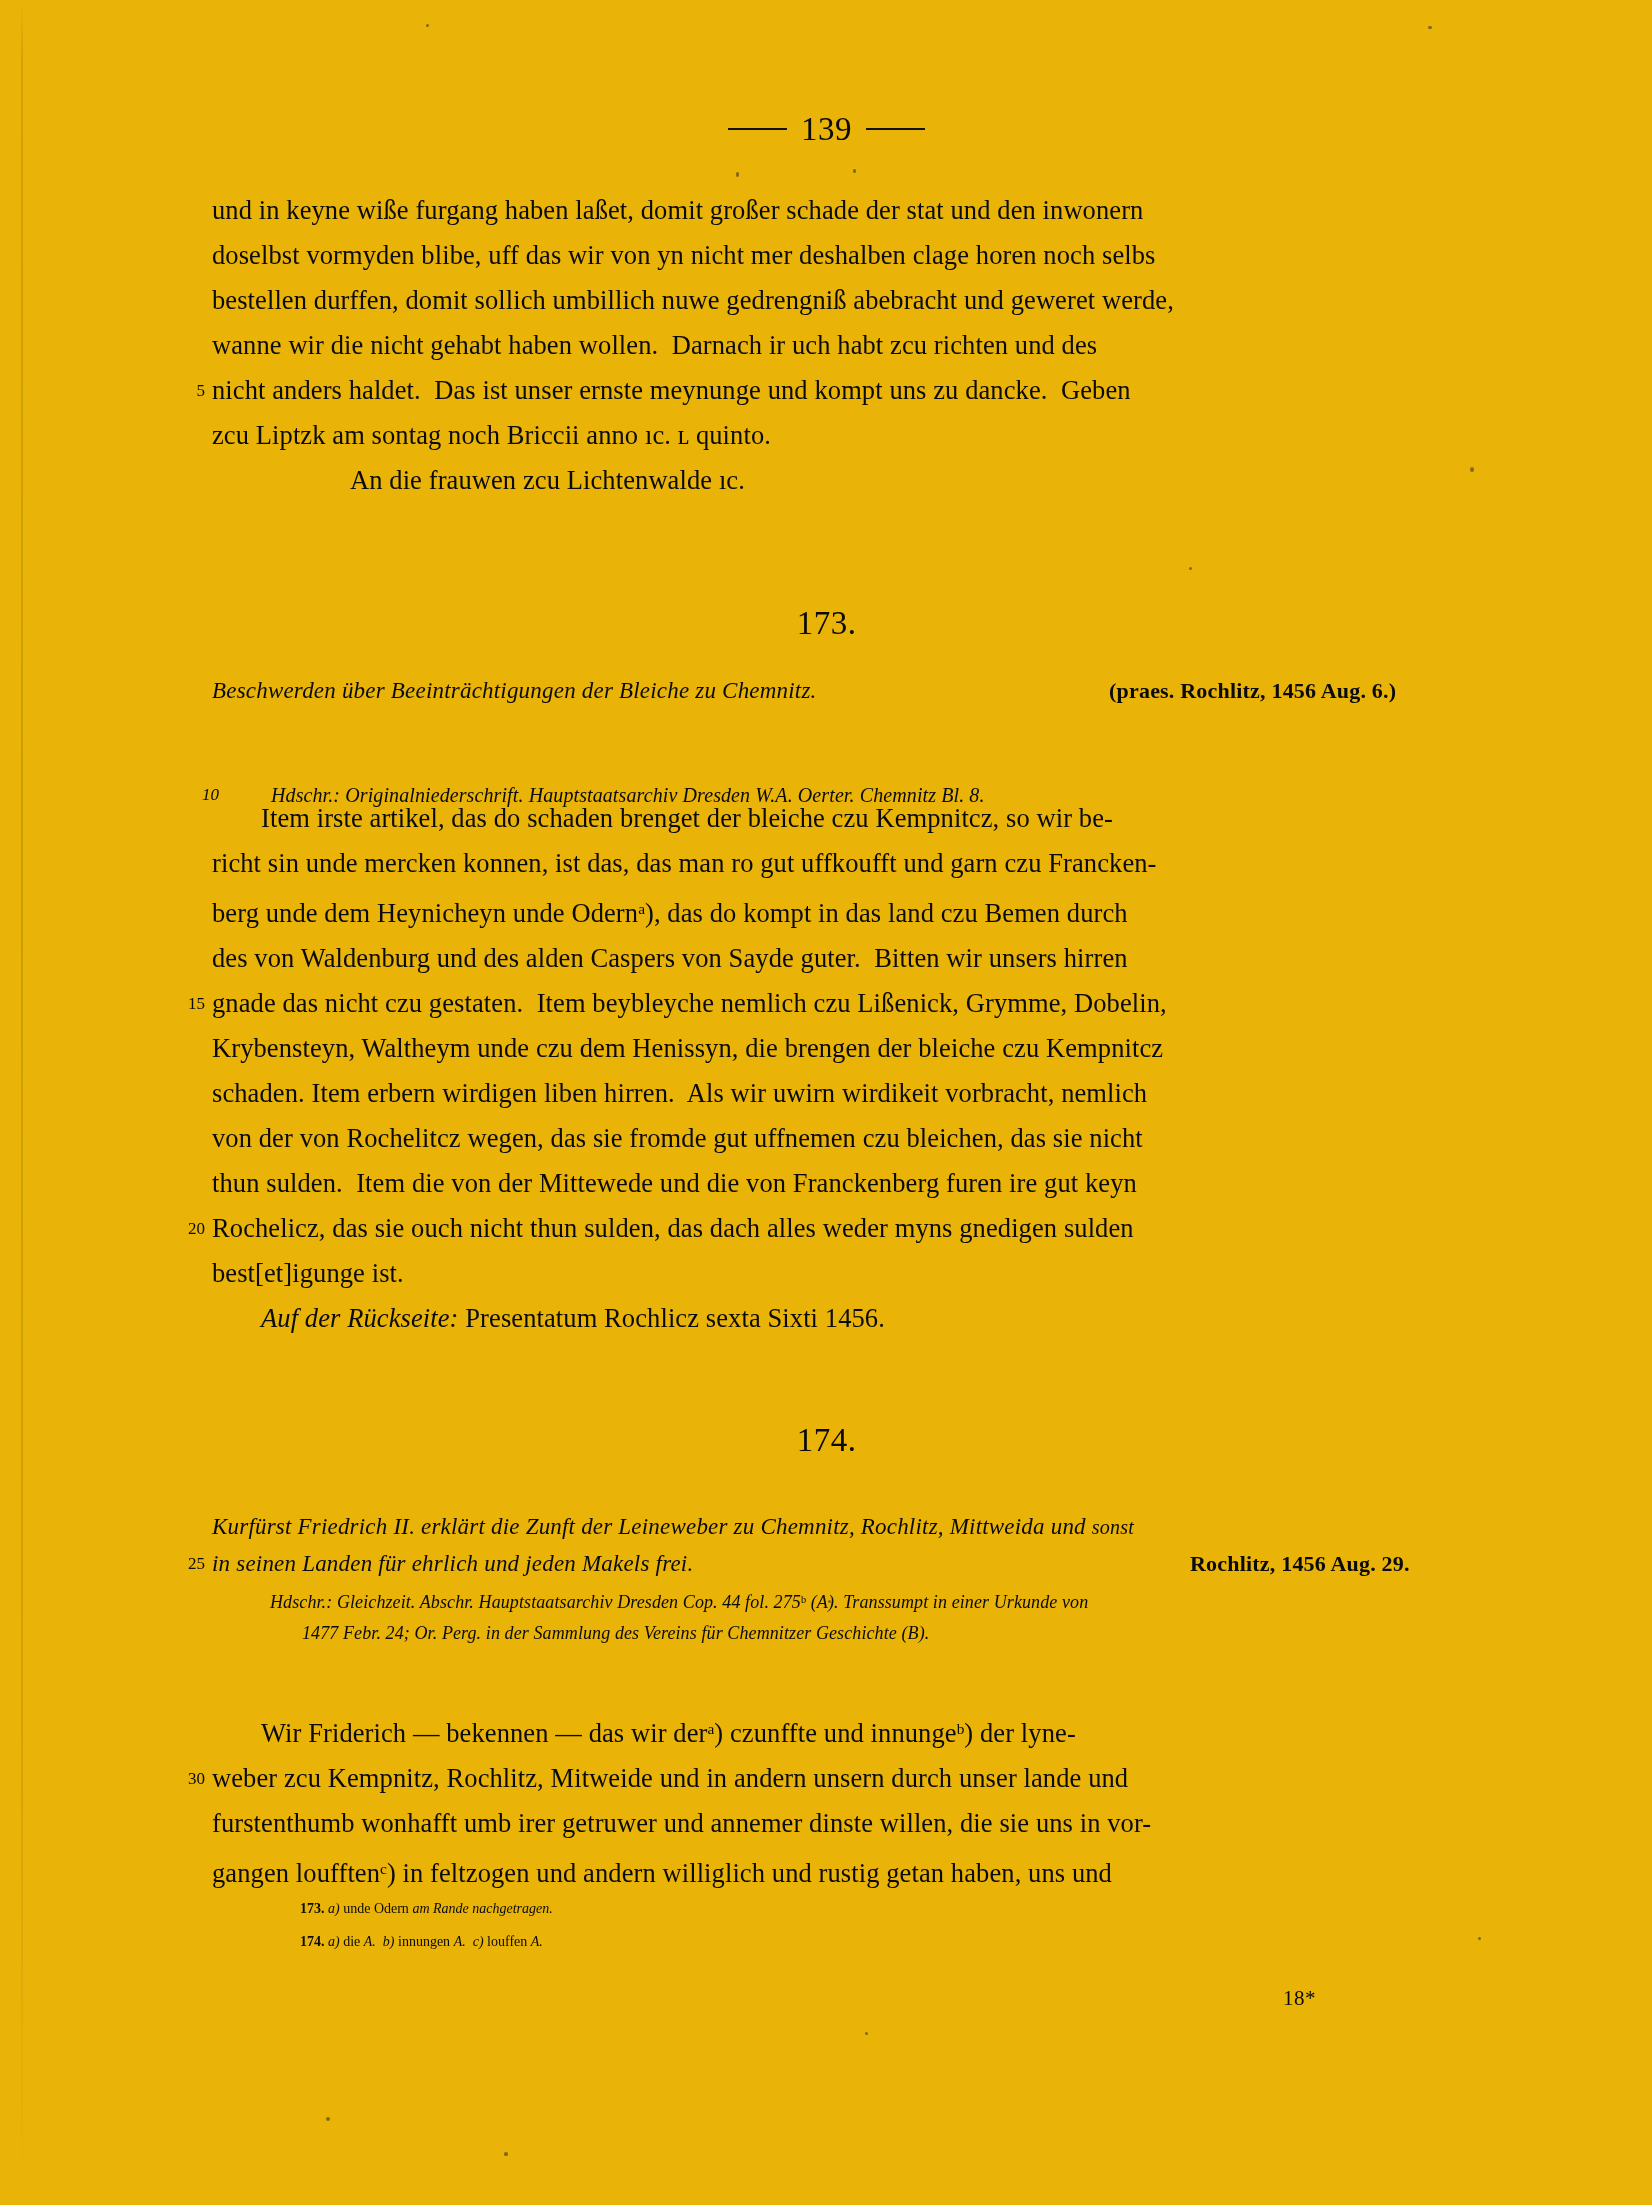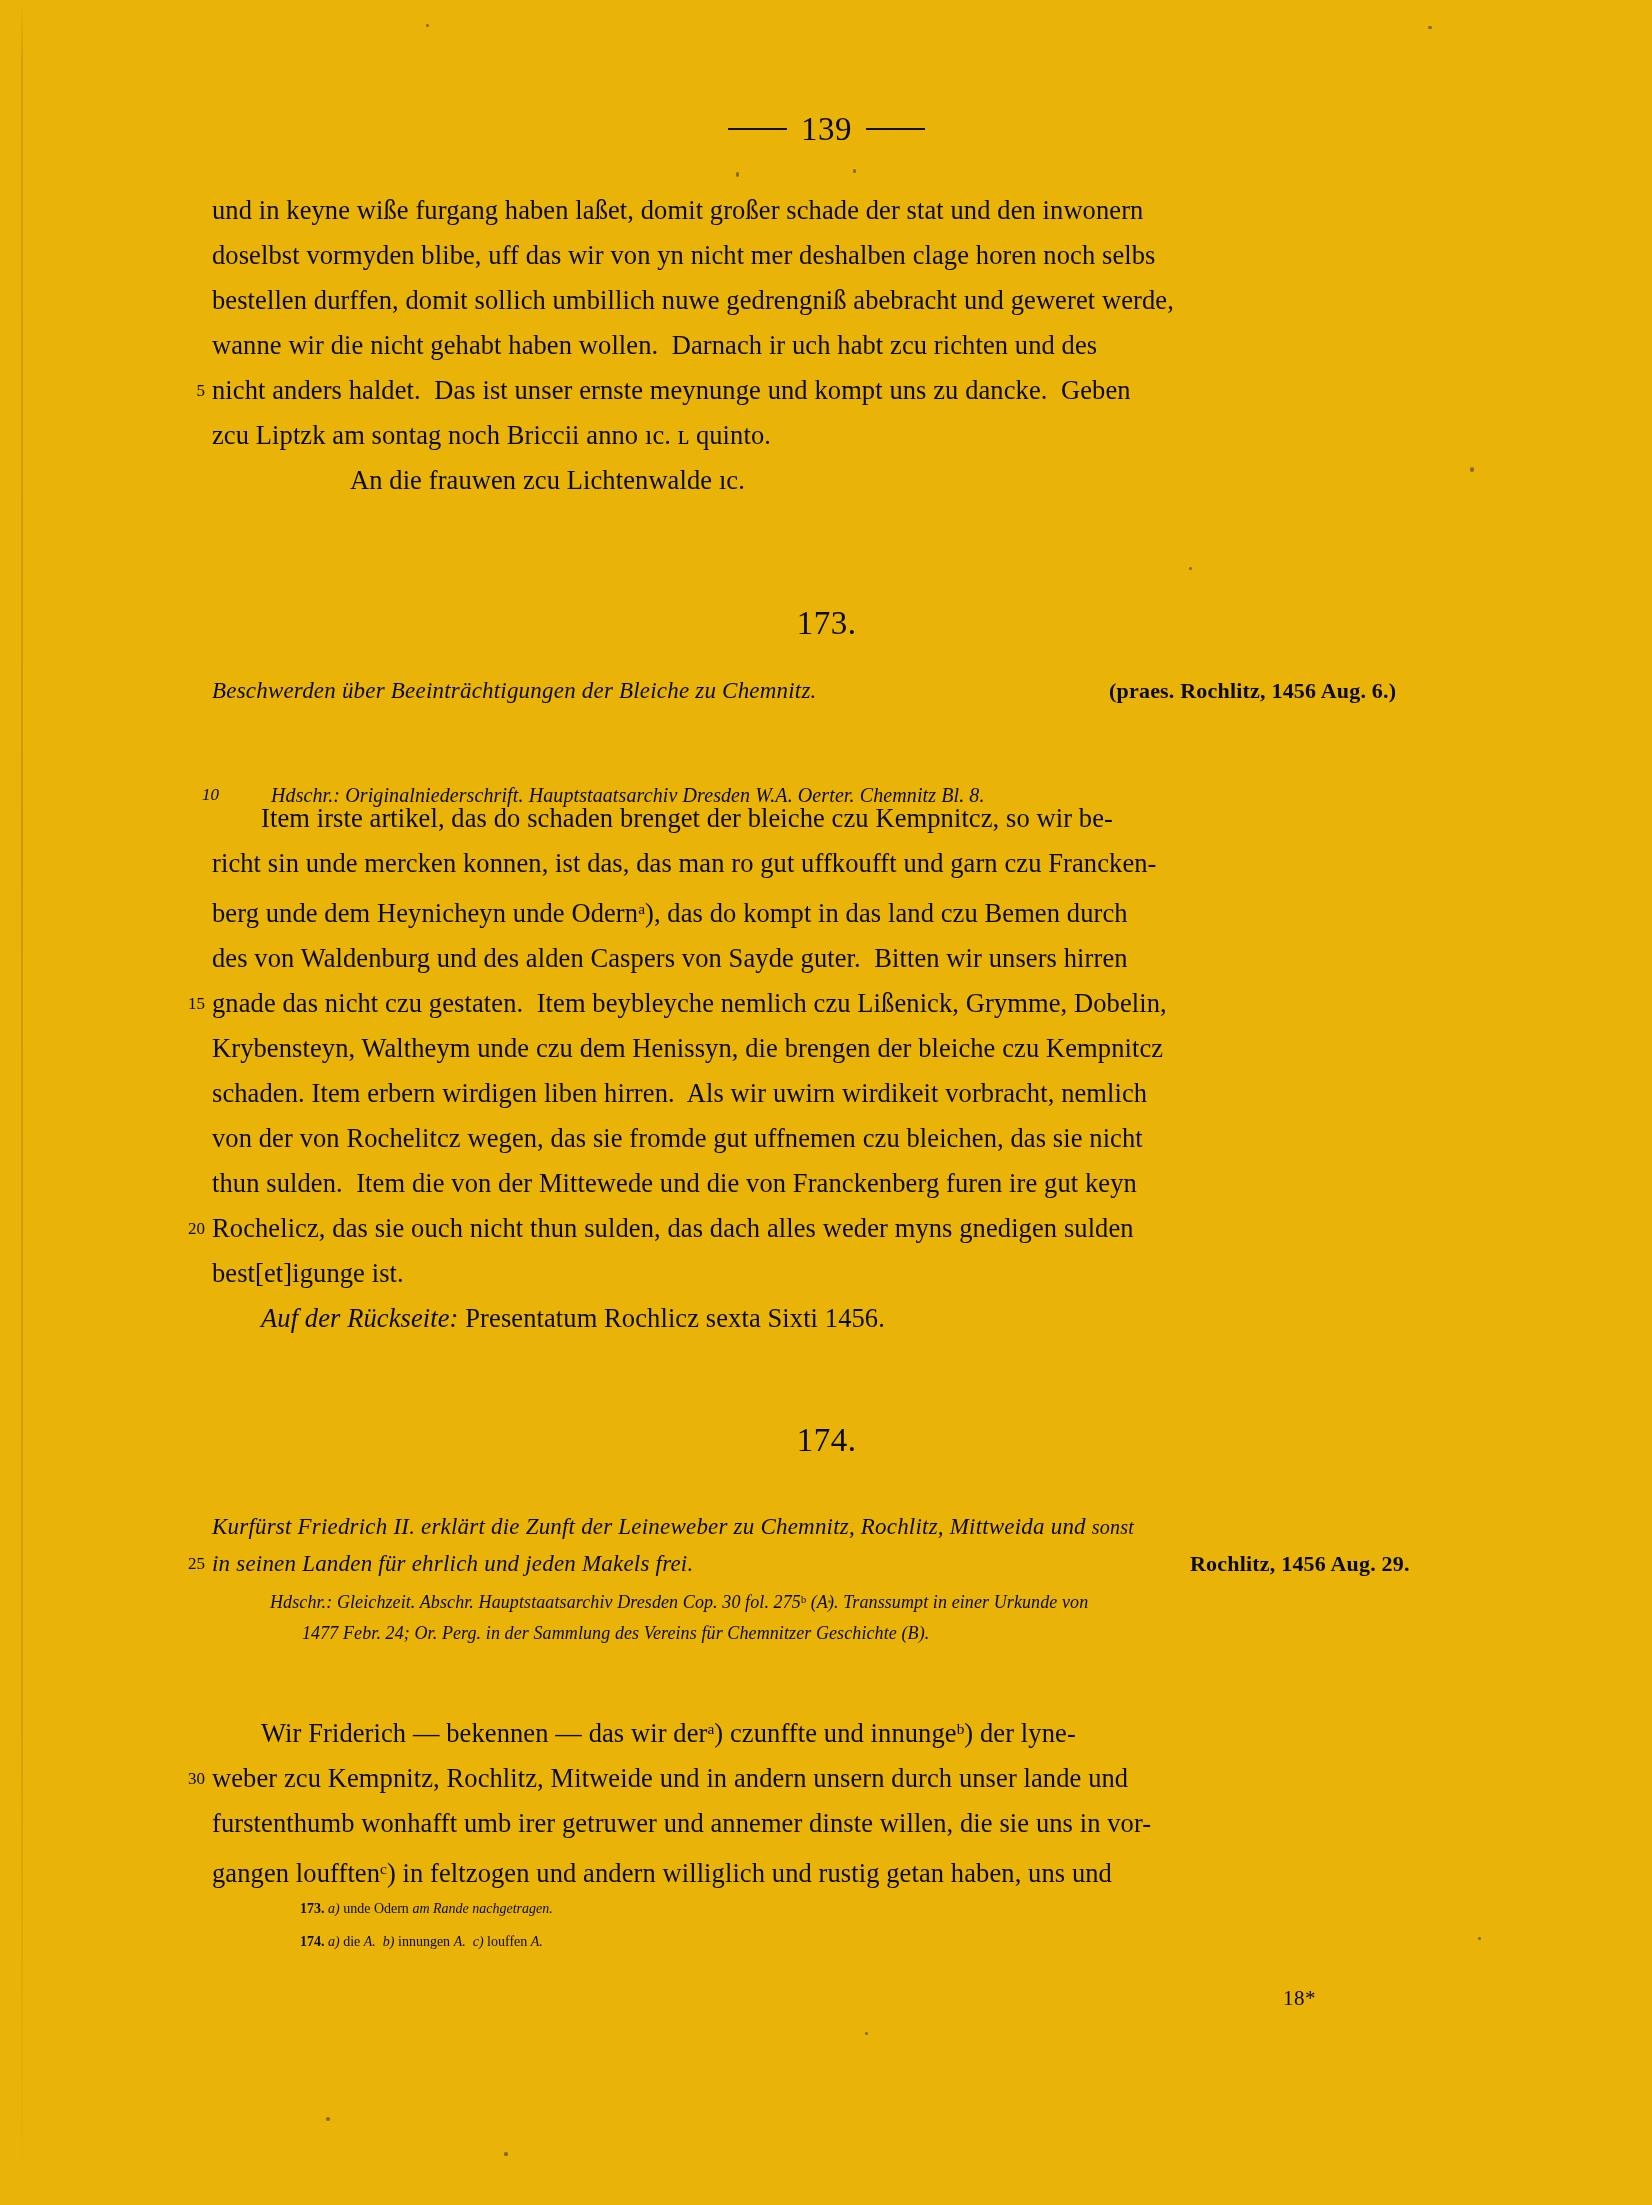--- a/index.html
+++ b/index.html
@@ -278,7 +278,7 @@
   </div>
 
   <div class="source-small" style="left:270px; top:1584px; width:1199px;">
-    <div><span>Hdschr.: Gleichzeit. Abschr. Hauptstaatsarchiv Dresden Cop. 30 fol. 275</span><sup>b</sup><span> (A).   Transsumpt in einer Urkunde von</span></div>
+    <div><span>Hdschr.: Gleichzeit. Abschr. Hauptstaatsarchiv Dresden Cop. 44 fol. 275</span><sup>b</sup><span> (A).   Transsumpt in einer Urkunde von</span></div>
     <div class="l2"><span>1477 Febr. 24;  Or. Perg. in der Sammlung des Vereins für Chemnitzer Geschichte (B).</span></div>
   </div>
 

